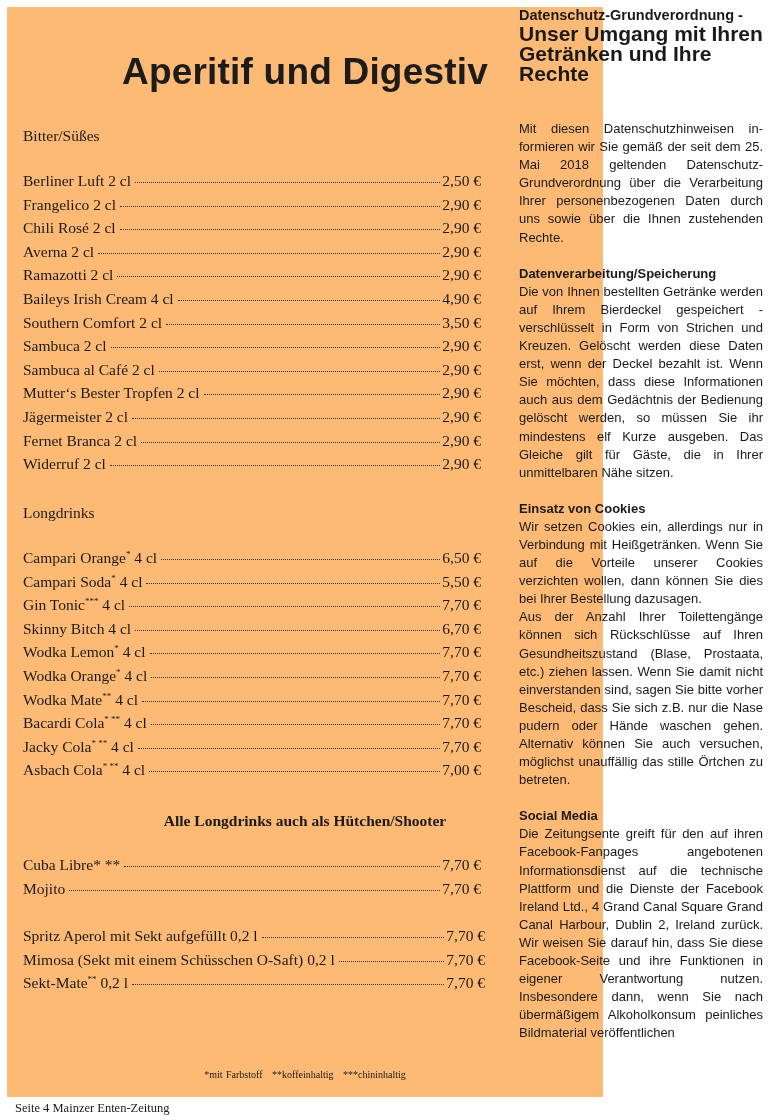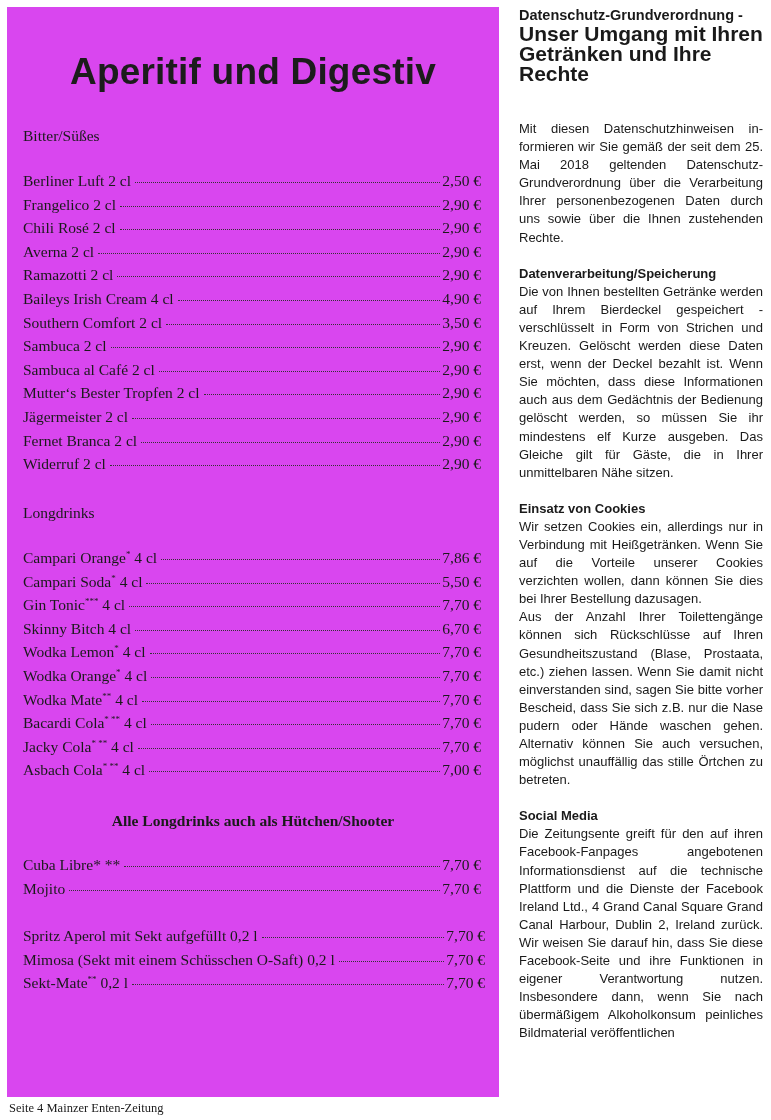--- a/index.html
+++ b/index.html
@@ -6,8 +6,8 @@
     body { width: 771px; height: 1120px; position: relative; overflow: hidden; color: #1a1a1a; }
 
     .menu-panel {
-      position: absolute; left: 7px; top: 7px; width: 492px; height: 1090px;
-      background: #d946ef;
+      position: absolute; left: 7px; top: 7px; width: 596px; height: 1090px;
+      background: #fdba74;
     }
     .menu-title {
       position: absolute; left: 0; right: 0; top: 44px;

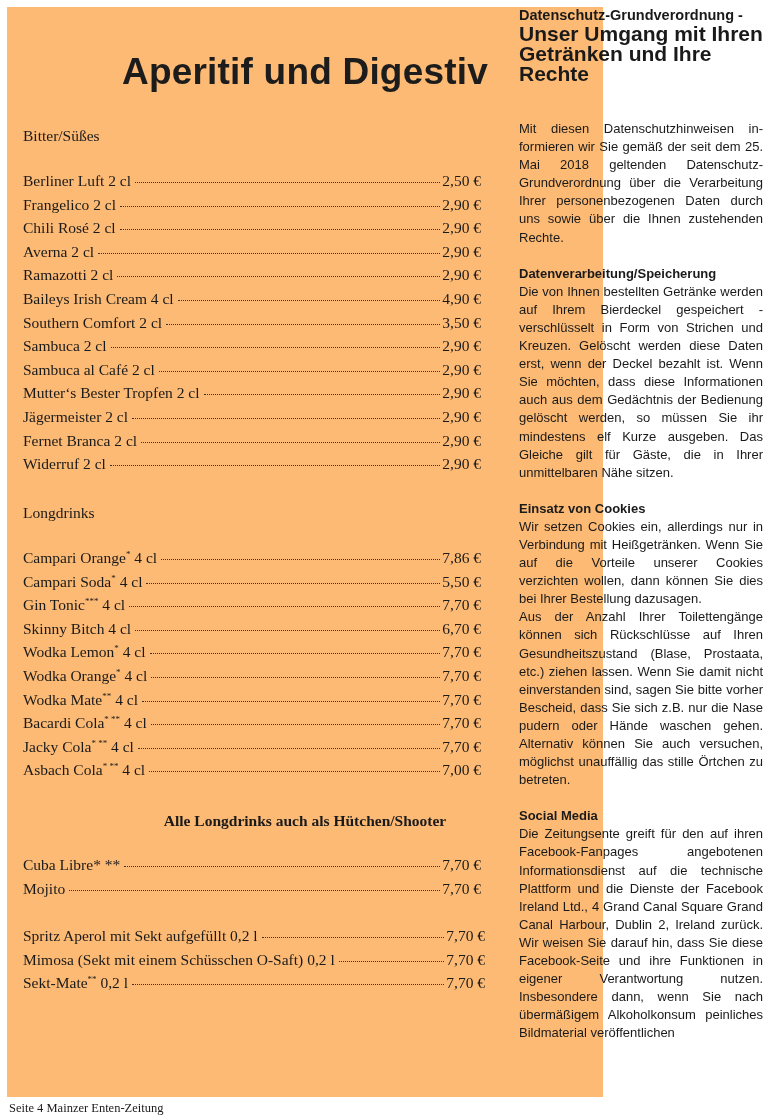--- a/index.html
+++ b/index.html
@@ -147,7 +147,7 @@
       <div class="menu-item">
         <span class="name"><span>Campari Orange</span><sup>*</sup> <span>4 cl</span></span>
         <span class="dots"></span>
-        <span class="price">7,86 €</span>
+        <span class="price">6,50 €</span>
       </div>
       <div class="menu-item">
         <span class="name"><span>Campari Soda</span><sup>*</sup> <span>4 cl</span></span>

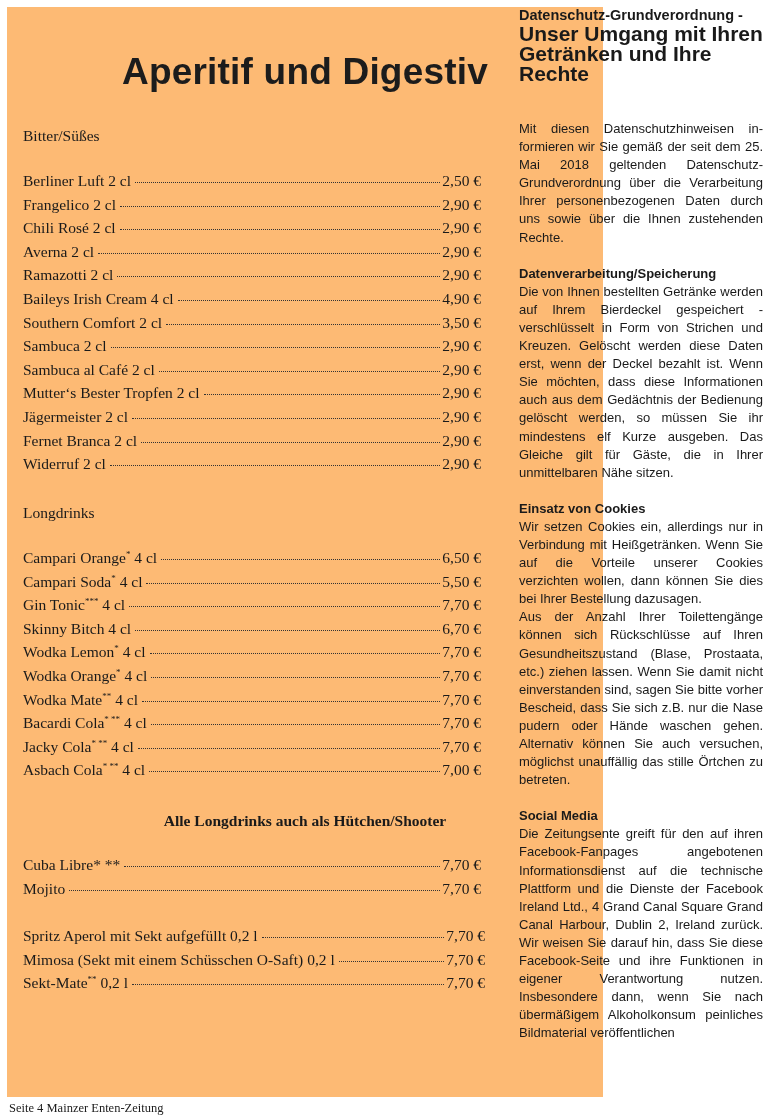--- a/index.html
+++ b/index.html
@@ -229,6 +229,11 @@
       </div>
     </div>
 
+  <div class="legend">
+    <span>*mit Farbstoff</span>
+    <span>**koffeinhaltig</span>
+    <span>***chininhaltig</span>
+  </div>
 </div>
 
 <div class="page-footer">Seite 4 Mainzer Enten-Zeitung</div>

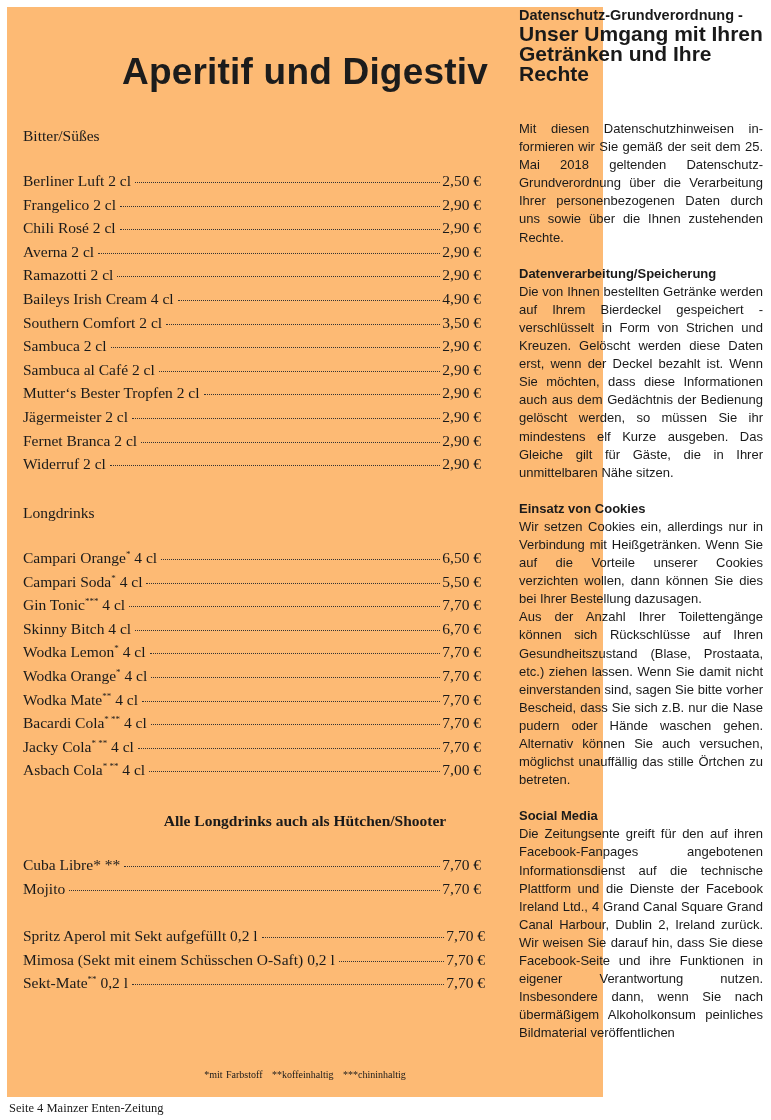--- a/index.html
+++ b/index.html
@@ -46,7 +46,7 @@
     .legend span { margin: 0 3px; }
 
     .page-footer {
-      position: absolute; left: 9px; top: 1101px;
+      position: absolute; left: 15px; top: 1101px;
       font-family: "Liberation Serif", serif; font-size: 12.5px; color: #1a1a1a;
     }
 

